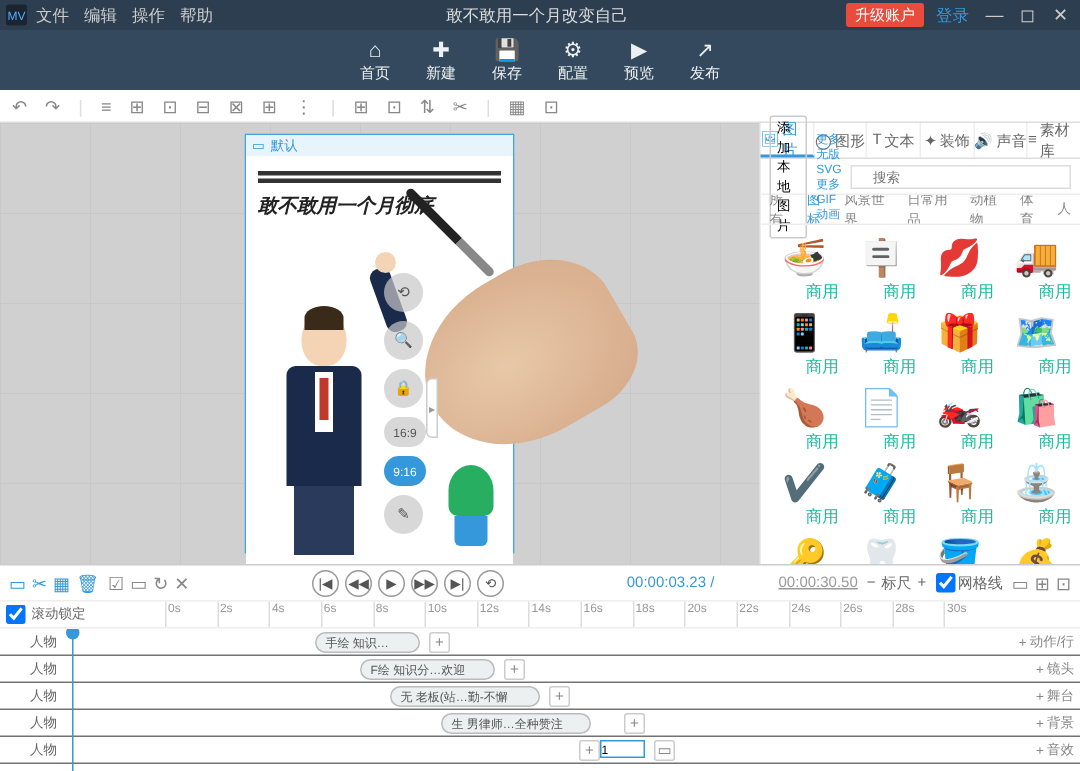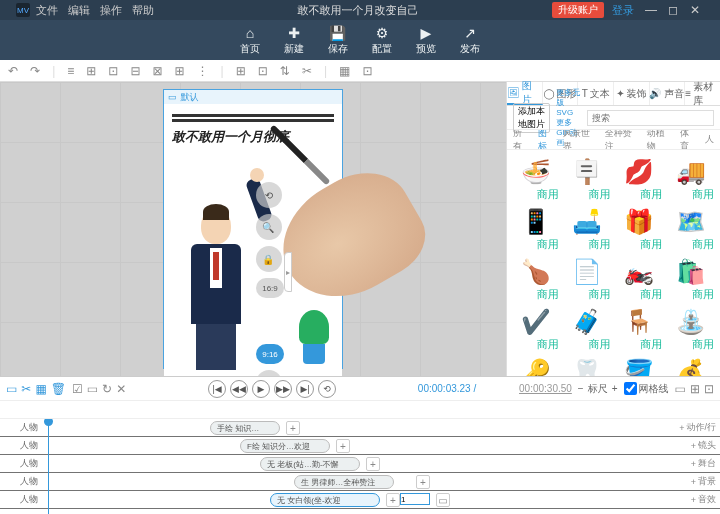--- a/index.html
+++ b/index.html
@@ -4,7 +4,7 @@
 <style>
 * { margin: 0; padding: 0; box-sizing: border-box; font-family: "Microsoft YaHei", Arial, sans-serif; }
 body { width: 720px; height: 514px; background: #fff; overflow: hidden; font-size: 10px; }
-.titlebar { background: #2c3e50; height: 20px; display: flex; align-items: center; color: #ccc; padding: 0 16px; }
+.titlebar { background: #2c3e50; height: 20px; display: flex; align-items: center; color: #ccc; padding: 0 4px; }
 .titlebar .logo { width: 14px; height: 14px; background: #1a2530; border-radius: 2px; margin-right: 6px; font-size: 8px; display: flex; align-items: center; justify-content: center; color: #5af; }
 .titlebar .menu-item { margin-right: 10px; cursor: pointer; font-size: 11px; }
 .titlebar .title { flex: 1; text-align: center; font-size: 11px; color: #ddd; }

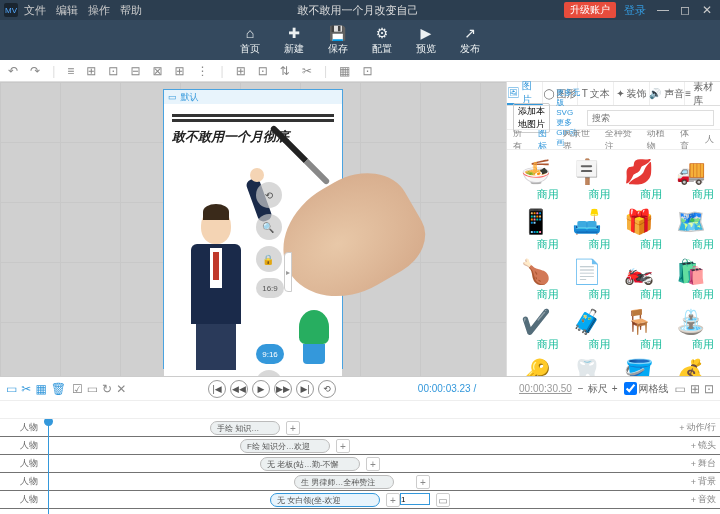--- a/index.html
+++ b/index.html
@@ -54,7 +54,7 @@
 .panel-sub { display: flex; height: 24px; align-items: center; padding: 0 6px; gap: 6px; border-bottom: 1px solid #eee; }
 .panel-sub .btn { border: 1px solid #ccc; padding: 1px 4px; font-size: 9px; border-radius: 2px; cursor: pointer; }
 .panel-sub .links { display: flex; flex-direction: column; font-size: 8px; color: #3498db; line-height: 10px; }
-.panel-sub .search { flex: 1; border: 1px solid #ddd; height: 16px; font-size: 9px; padding: 0 4px; }
+.panel-sub .search { flex: 1; border: 1px solid #ddd; height: 16px; font-size: 9px; padding: 0 14px; }
 .panel-cats { display: flex; height: 20px; align-items: center; padding: 0 6px; gap: 8px; font-size: 9px; color: #888; border-bottom: 1px solid #eee; overflow: hidden; }
 .panel-cats .cat.active { color: #3498db; }
 .asset-grid { flex: 1; overflow: auto; padding: 4px; display: grid; grid-template-columns: repeat(4, 1fr); gap: 2px; }

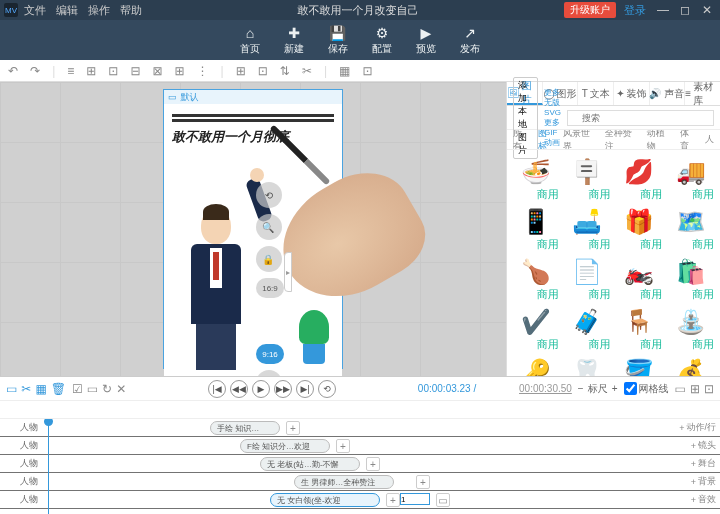--- a/index.html
+++ b/index.html
@@ -239,7 +239,7 @@
         <span class="cat">所有</span>
         <span class="cat active">图标</span>
         <span class="cat">风景世界</span>
-        <span class="cat">全种赞注</span>
+        <span class="cat">日常用品</span>
         <span class="cat">动植物</span>
         <span class="cat">体育</span>
         <span class="cat">人</span>

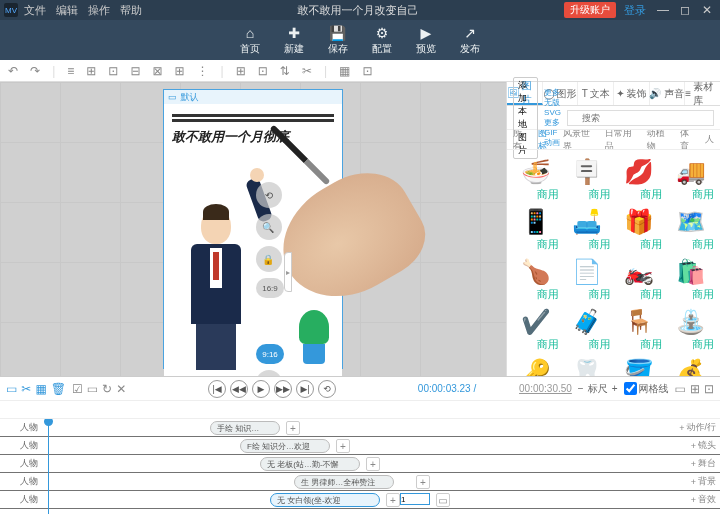--- a/index.html
+++ b/index.html
@@ -43,7 +43,7 @@
 .side-tools { position: absolute; right: 222px; top: 100px; display: flex; flex-direction: column; gap: 6px; z-index: 4; }
 .side-tools .tool { width: 26px; height: 26px; border-radius: 50%; background: rgba(200,200,200,0.7); display: flex; align-items: center; justify-content: center; font-size: 10px; color: #555; cursor: pointer; }
 .side-tools .ratio { width: 28px; height: 20px; border-radius: 10px; background: rgba(200,200,200,0.7); font-size: 8px; display: flex; align-items: center; justify-content: center; color: #555; }
-.side-tools .ratio.active { background: #3498db; color: #fff; margin-top: 40px; }
+.side-tools .ratio.active { background: #3498db; color: #fff; }
 .expand-handle { position: absolute; right: 214px; top: 170px; width: 8px; height: 40px; background: #fff; border: 1px solid #ccc; border-radius: 4px 0 0 4px; z-index: 4; cursor: pointer; display: flex; align-items: center; justify-content: center; font-size: 8px; color: #999; }
 .right-panel { width: 214px; background: #fff; border-left: 1px solid #ddd; display: flex; flex-direction: column; }
 .panel-tabs { display: flex; border-bottom: 1px solid #ddd; height: 24px; }

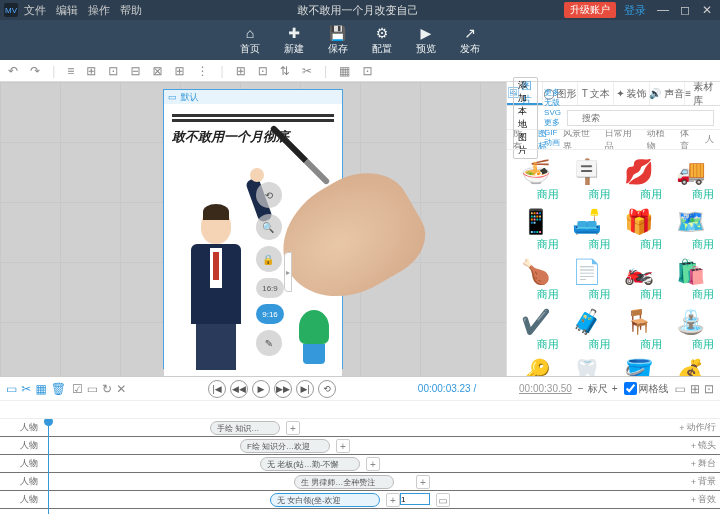--- a/index.html
+++ b/index.html
@@ -370,6 +370,10 @@
     </div>
   </div>
   <div class="tl-header">
+    <div class="left">
+      <input type="checkbox" checked="" style="">
+      <span>滚动锁定</span>
+    </div>
     <div class="right"></div>
   </div>
   <div class="tl-rows" id="tlrows">

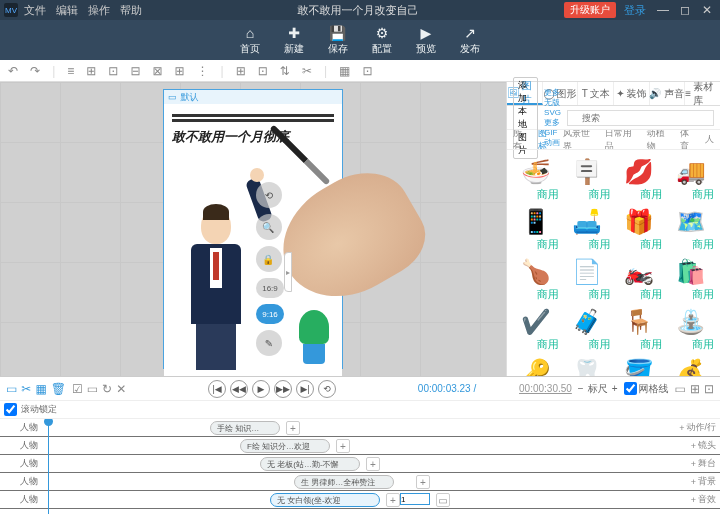--- a/index.html
+++ b/index.html
@@ -374,6 +374,24 @@
       <input type="checkbox" checked="" style="">
       <span>滚动锁定</span>
     </div>
+    <div class="ruler" id="ruler">
+    <div class="tick">0s</div>
+        <div class="tick">2s</div>
+        <div class="tick">4s</div>
+        <div class="tick">6s</div>
+        <div class="tick">8s</div>
+        <div class="tick">10s</div>
+        <div class="tick">12s</div>
+        <div class="tick">14s</div>
+        <div class="tick">16s</div>
+        <div class="tick">18s</div>
+        <div class="tick">20s</div>
+        <div class="tick">22s</div>
+        <div class="tick">24s</div>
+        <div class="tick">26s</div>
+        <div class="tick">28s</div>
+        <div class="tick">30s</div>
+      </div>
     <div class="right"></div>
   </div>
   <div class="tl-rows" id="tlrows">

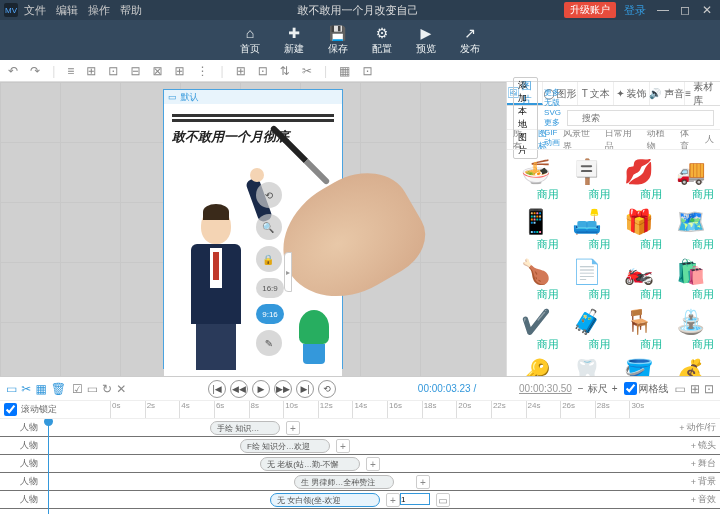--- a/index.html
+++ b/index.html
@@ -443,7 +443,6 @@
       <div class="tl-row">
     <div class="lbl">人物</div>
     <div class="track">
-          <div class="clip active" style="left:160px;width:110px">无 女白领(坐-欢迎</div>
           <div class="add" style="left:276px">+</div>
           <input style="position: absolute; left: 290px; top: 2px; width: 30px; height: 12px; border: 1px solid rgb(52, 152, 219); font-size: 8px;" value="1">
           <div class="add" style="left:326px">▭</div>

